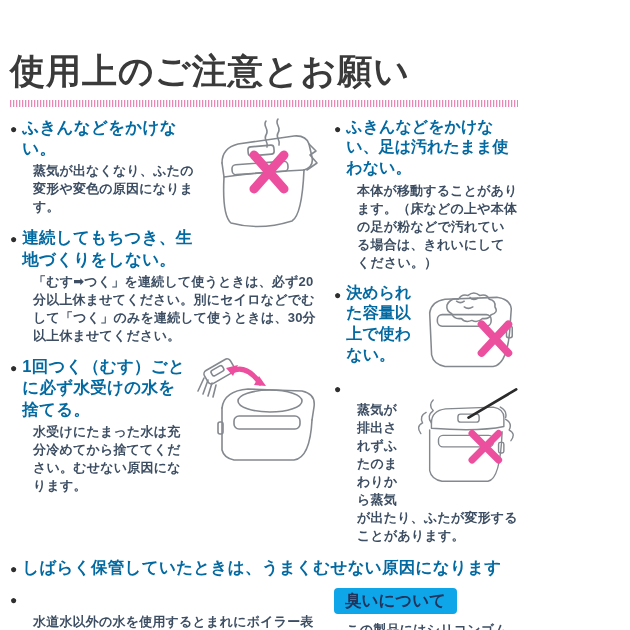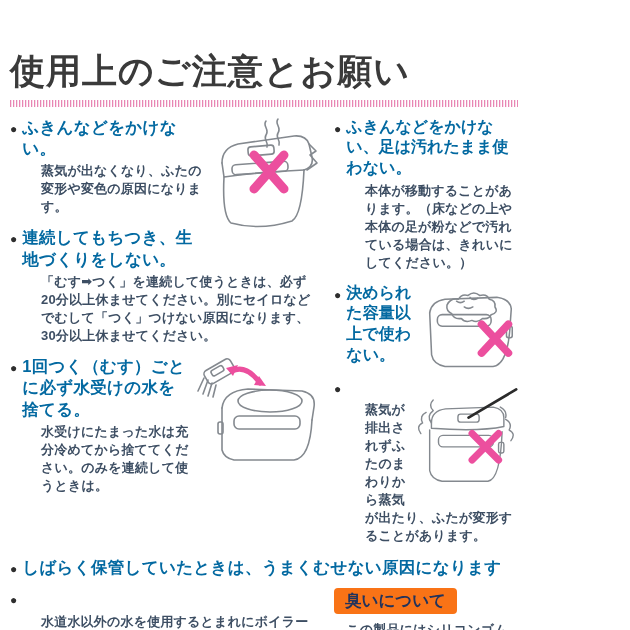--- a/index.html
+++ b/index.html
@@ -30,7 +30,7 @@
   .col-right h2{font-size:16px;letter-spacing:0;}
   p.b{
     font-size:13px;color:#3d4e63;line-height:1.38;font-weight:bold;
-    margin:3px 0 0 31px;letter-spacing:.2px;
+    margin:3px 0 0 23px;letter-spacing:.2px;
   }
   .illus{float:right;margin:0 0 4px 6px;}
   .sec-full{margin:1px 0 10px 0;clear:both;}

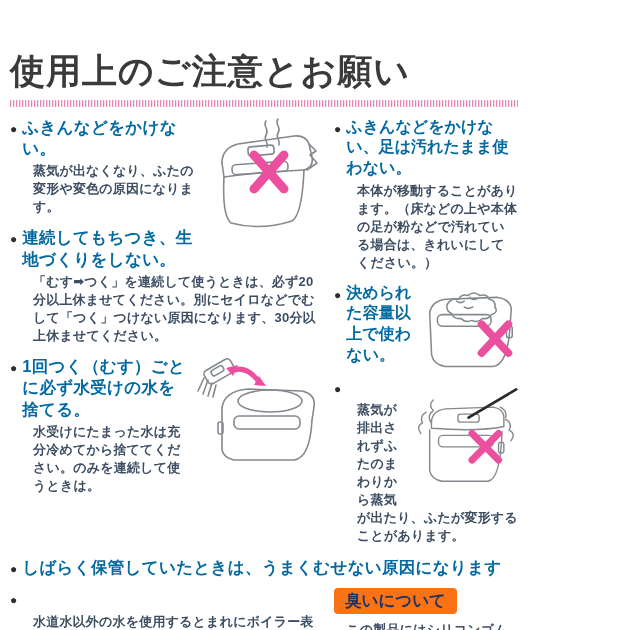--- a/index.html
+++ b/index.html
@@ -88,7 +88,7 @@
           <span class="bullet">●</span>
           <h2>連続してもちつき、生地づくりをしない。</h2>
         </div>
-        <p class="b">「むす➡つく」を連続して使うときは、必ず20分以上休ませてください。別にセイロなどでむして「つく」つけない原因になります、30分以上休ませてください。</p>
+        <p class="b">「むす➡つく」を連続して使うときは、必ず20分以上休ませてください。別にセイロなどでむして「つく」のみを連続して使うときは、30分以上休ませてください。</p>
       </div>
 
       <svg class="illus" width="124" height="112" viewBox="0 0 124 112">

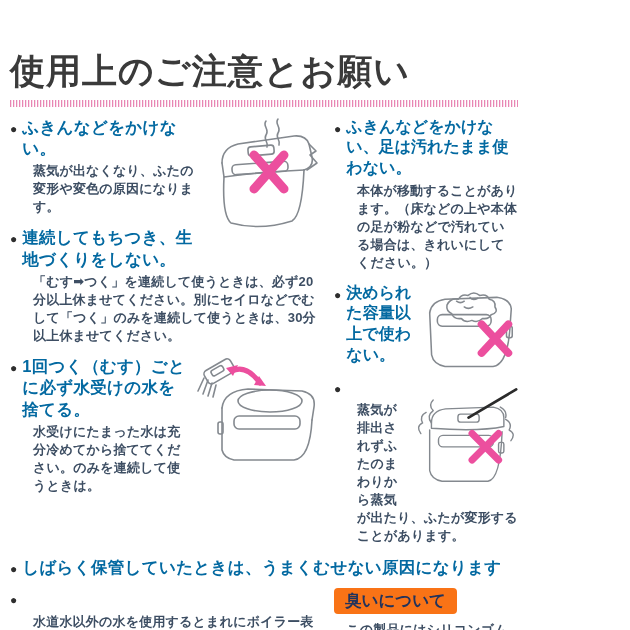--- a/index.html
+++ b/index.html
@@ -116,7 +116,7 @@
           <span class="bullet">●</span>
           <h2>1回つく（むす）ごとに必ず水受けの水を捨てる。</h2>
         </div>
-        <p class="b">水受けにたまった水は充分冷めてから捨ててください。のみを連続して使うときは。</p>
+        <p class="b">水受けにたまった水は充分冷めてから捨ててください。むせない原因になります。</p>
       </div>
 
     </div>

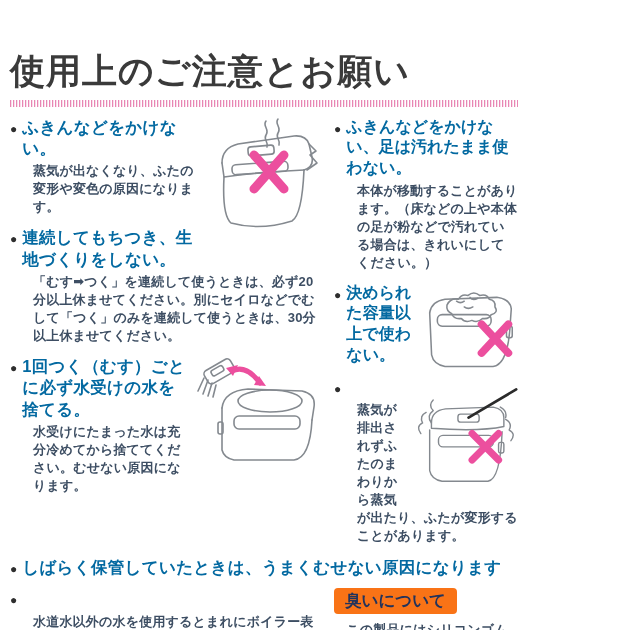--- a/index.html
+++ b/index.html
@@ -39,7 +39,7 @@
   .bottom-left{width:310px;flex:none;}
   .bottom-right{flex:1;min-width:0;}
   .badge{
-    display:inline-block;background:#f97316;color:#22335c;font-weight:bold;
+    display:inline-block;background:#0ea5e9;color:#22335c;font-weight:bold;
     font-size:16.5px;line-height:1.3;padding:2px 11px;border-radius:4px;margin:0 0 7px 0;
   }
   .odor-row{display:flex;gap:5px;align-items:flex-start;}

